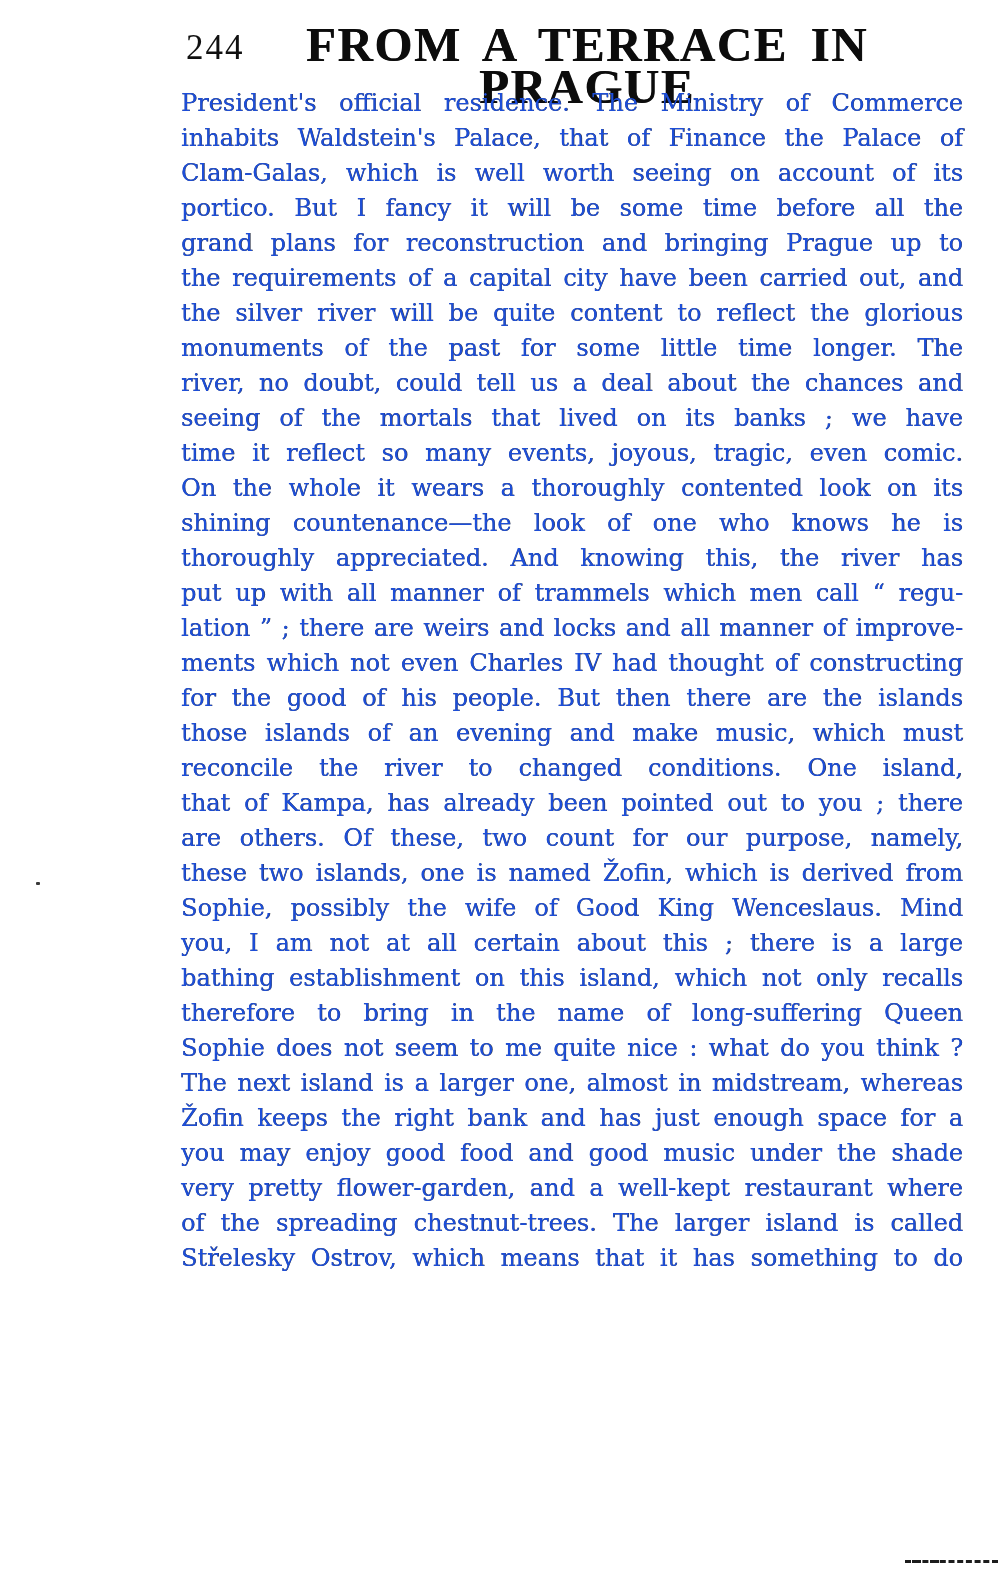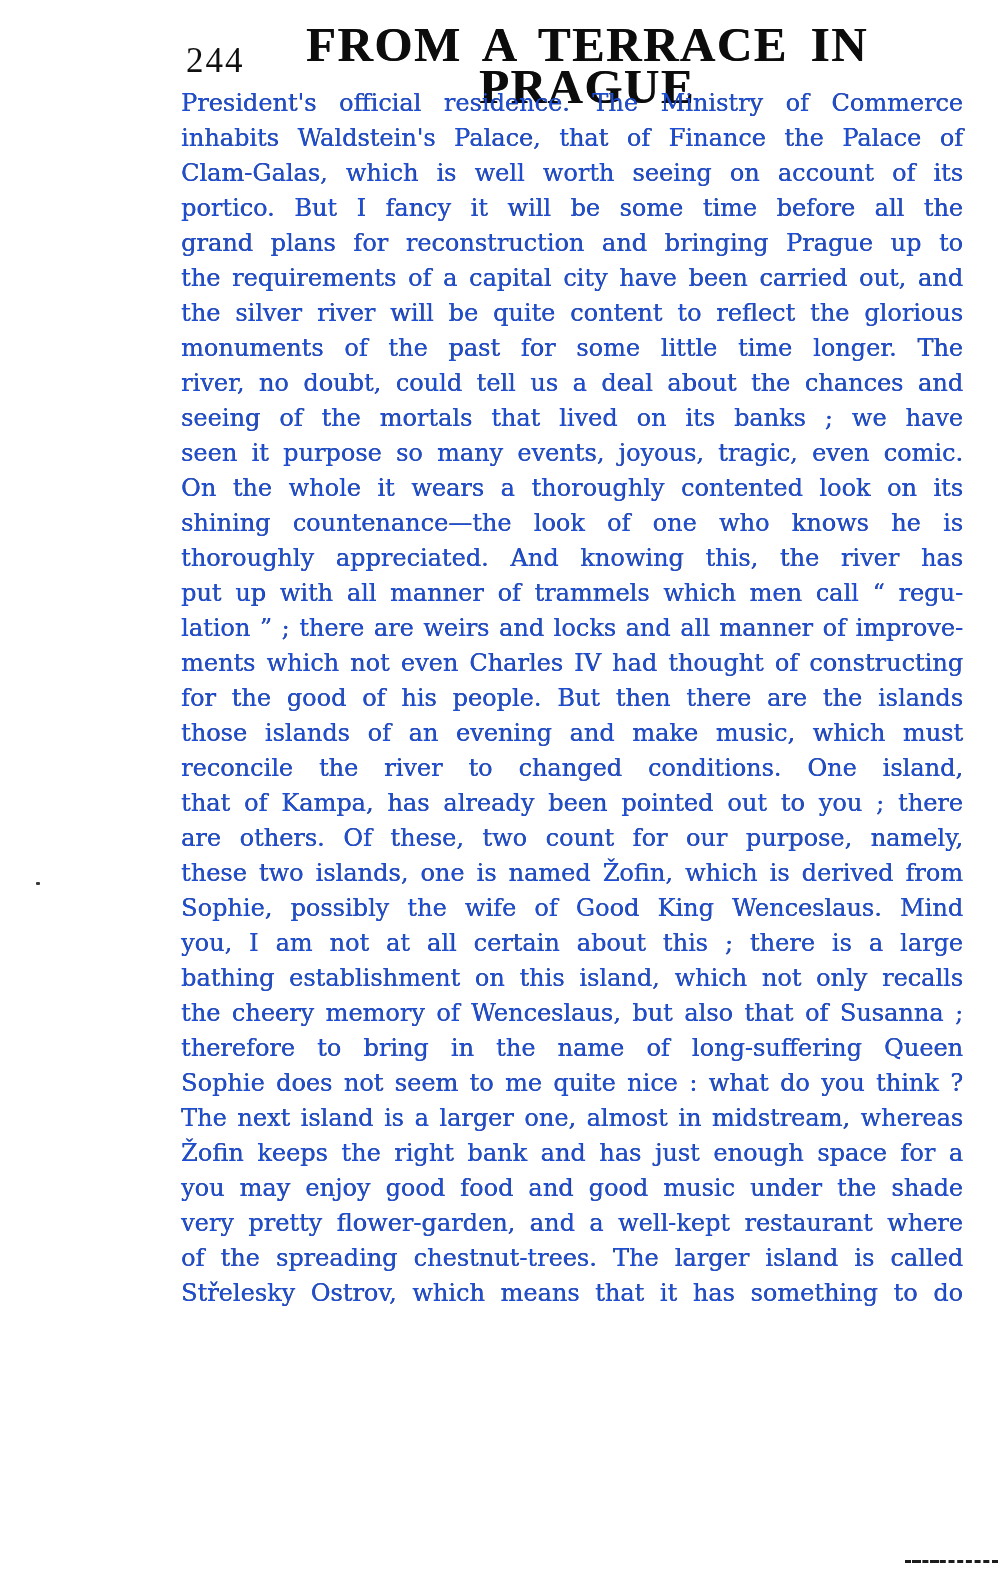--- a/index.html
+++ b/index.html
@@ -27,7 +27,7 @@
   .page-number {
     position: absolute;
     left: 5px;
-    top: 18px;
+    top: 5px;
     font-size: 35px;
     line-height: 38px;
     letter-spacing: 2px;

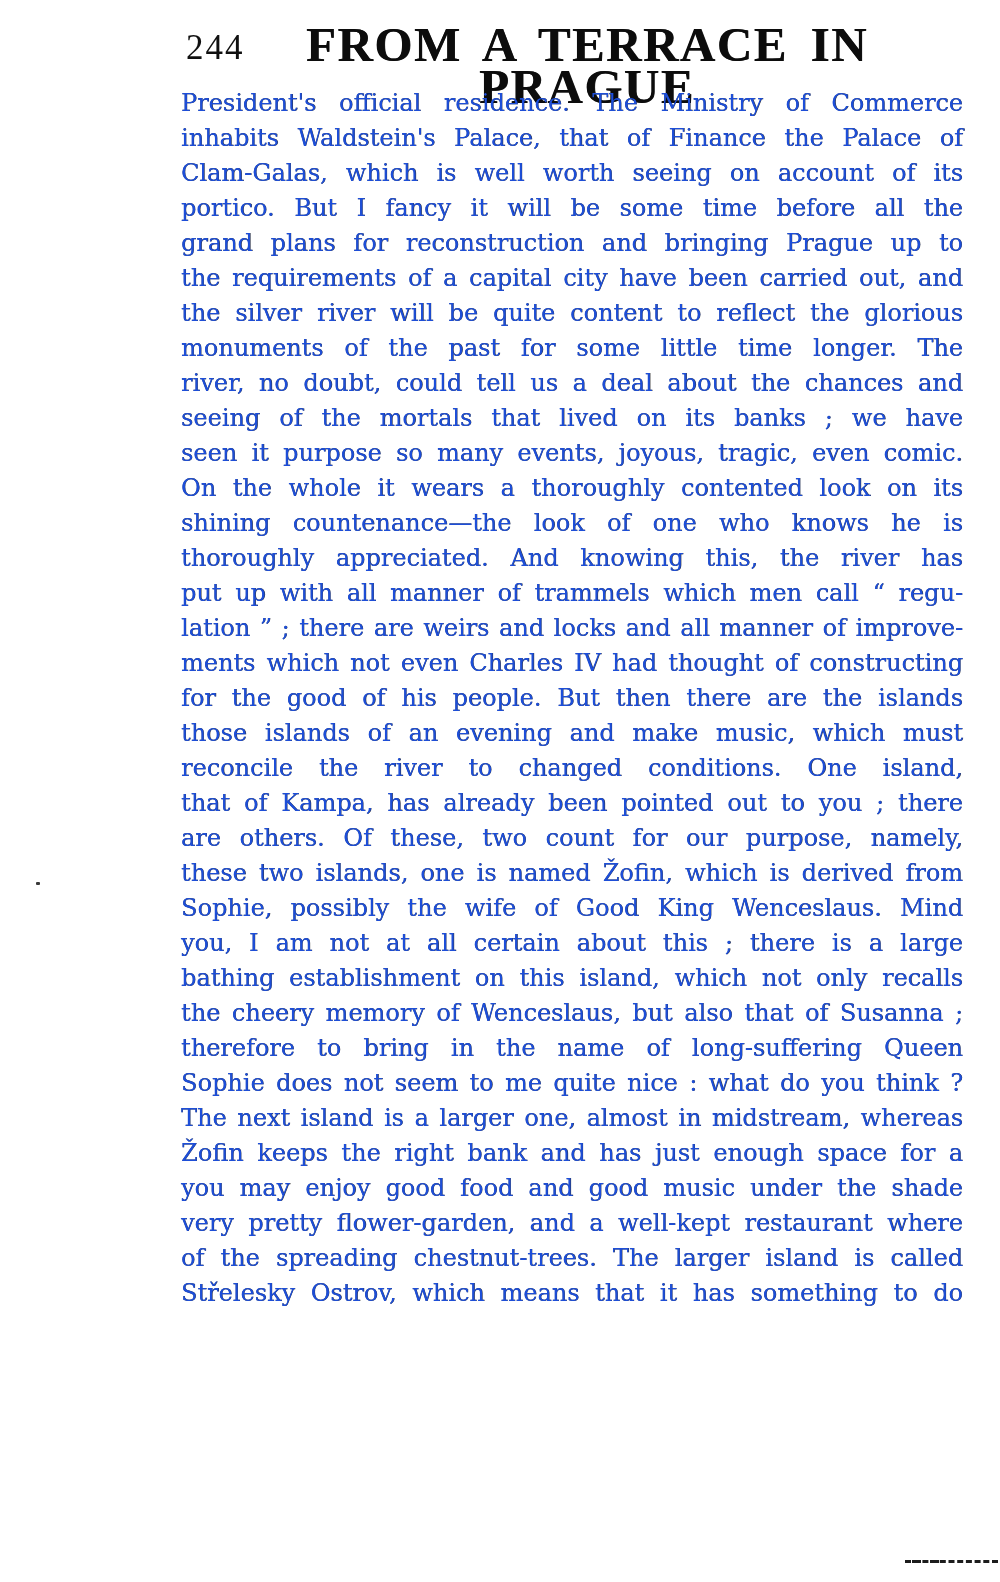--- a/index.html
+++ b/index.html
@@ -115,7 +115,7 @@
     <div class="text-line">monuments of the past for some little time longer. The</div>
     <div class="text-line">river, no doubt, could tell us a deal about the chances and</div>
     <div class="text-line">seeing of the mortals that lived on its banks ; we have</div>
-    <div class="text-line">seen it purpose so many events, joyous, tragic, even comic.</div>
+    <div class="text-line">time it reflect so many events, joyous, tragic, even comic.</div>
     <div class="text-line">On the whole it wears a thoroughly contented look on its</div>
     <div class="text-line">shining countenance—the look of one who knows he is</div>
     <div class="text-line">thoroughly appreciated. And knowing this, the river has</div>

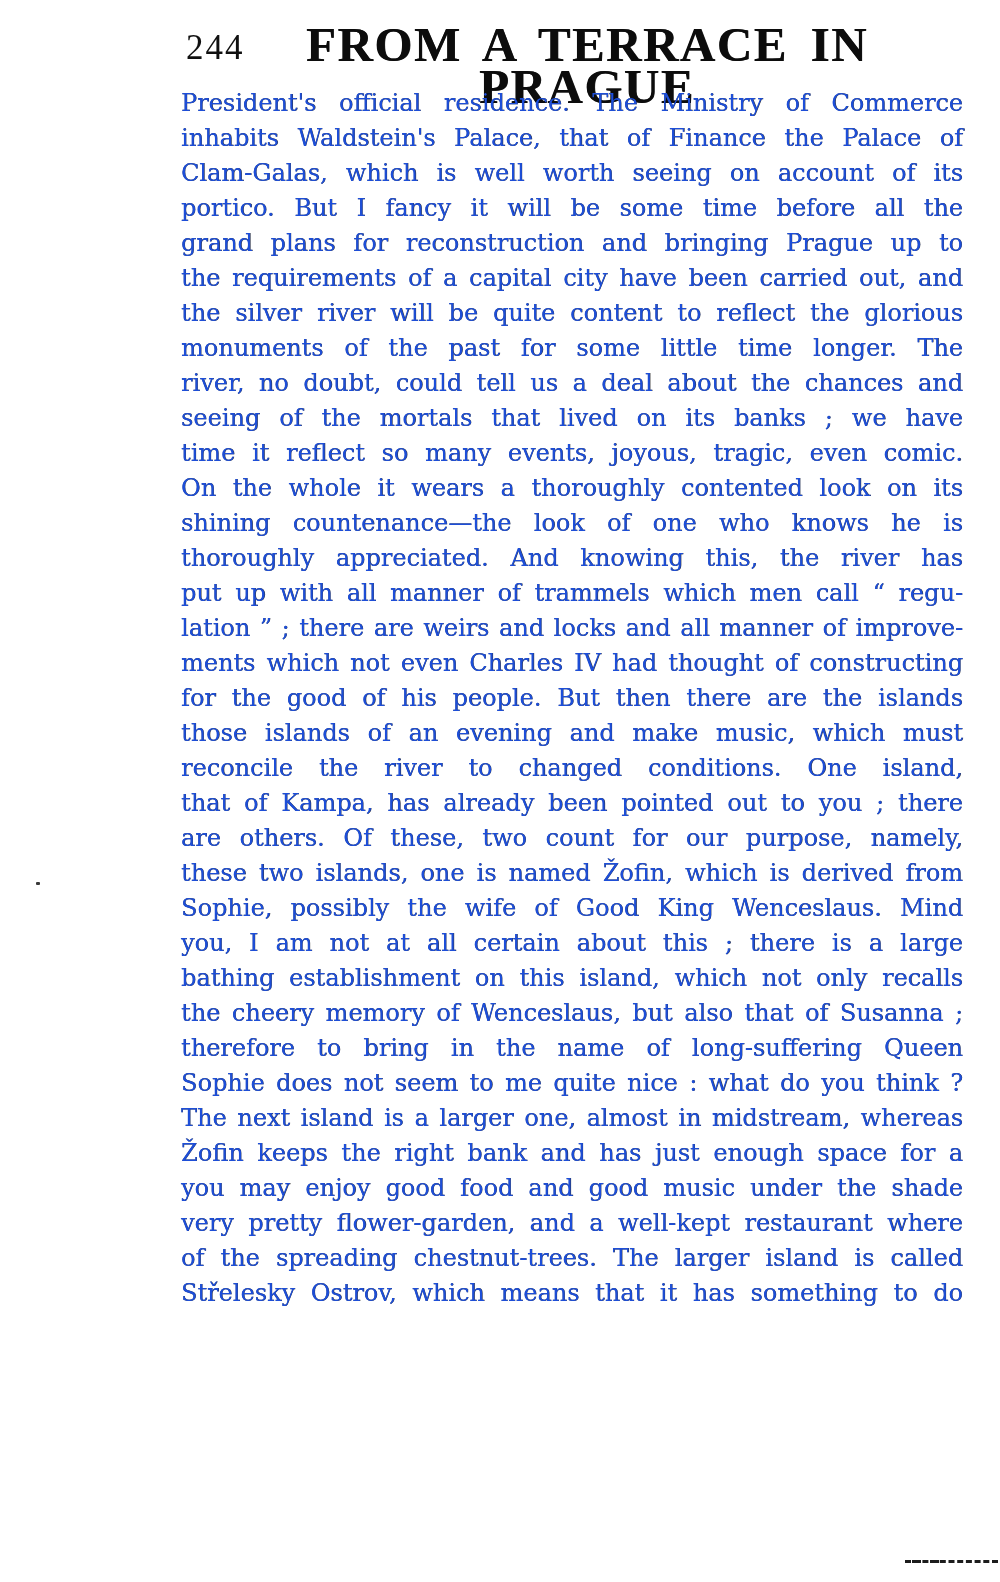--- a/index.html
+++ b/index.html
@@ -131,7 +131,6 @@
     <div class="text-line">Sophie, possibly the wife of Good King Wenceslaus. Mind</div>
     <div class="text-line">you, I am not at all certain about this ; there is a large</div>
     <div class="text-line">bathing establishment on this island, which not only recalls</div>
-    <div class="text-line">the cheery memory of Wenceslaus, but also that of Susanna ;</div>
     <div class="text-line">therefore to bring in the name of long-suffering Queen</div>
     <div class="text-line">Sophie does not seem to me quite nice : what do you think ?</div>
     <div class="text-line">The next island is a larger one, almost in midstream, whereas</div>

